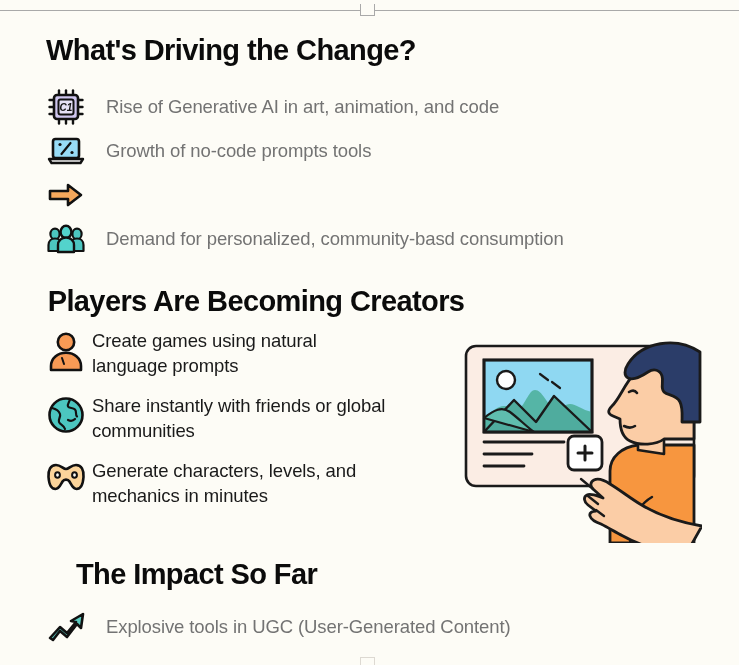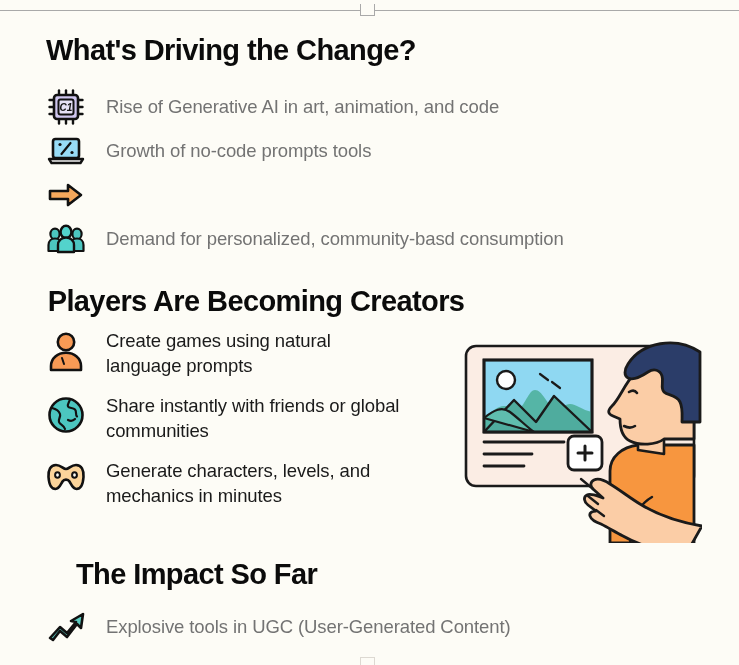--- a/index.html
+++ b/index.html
@@ -108,7 +108,6 @@
     line-height: 25px;
     color: #1a1a1a;
     letter-spacing: -0.1px;
-    margin-left: 14px;
     max-width: 300px;
   }
 

